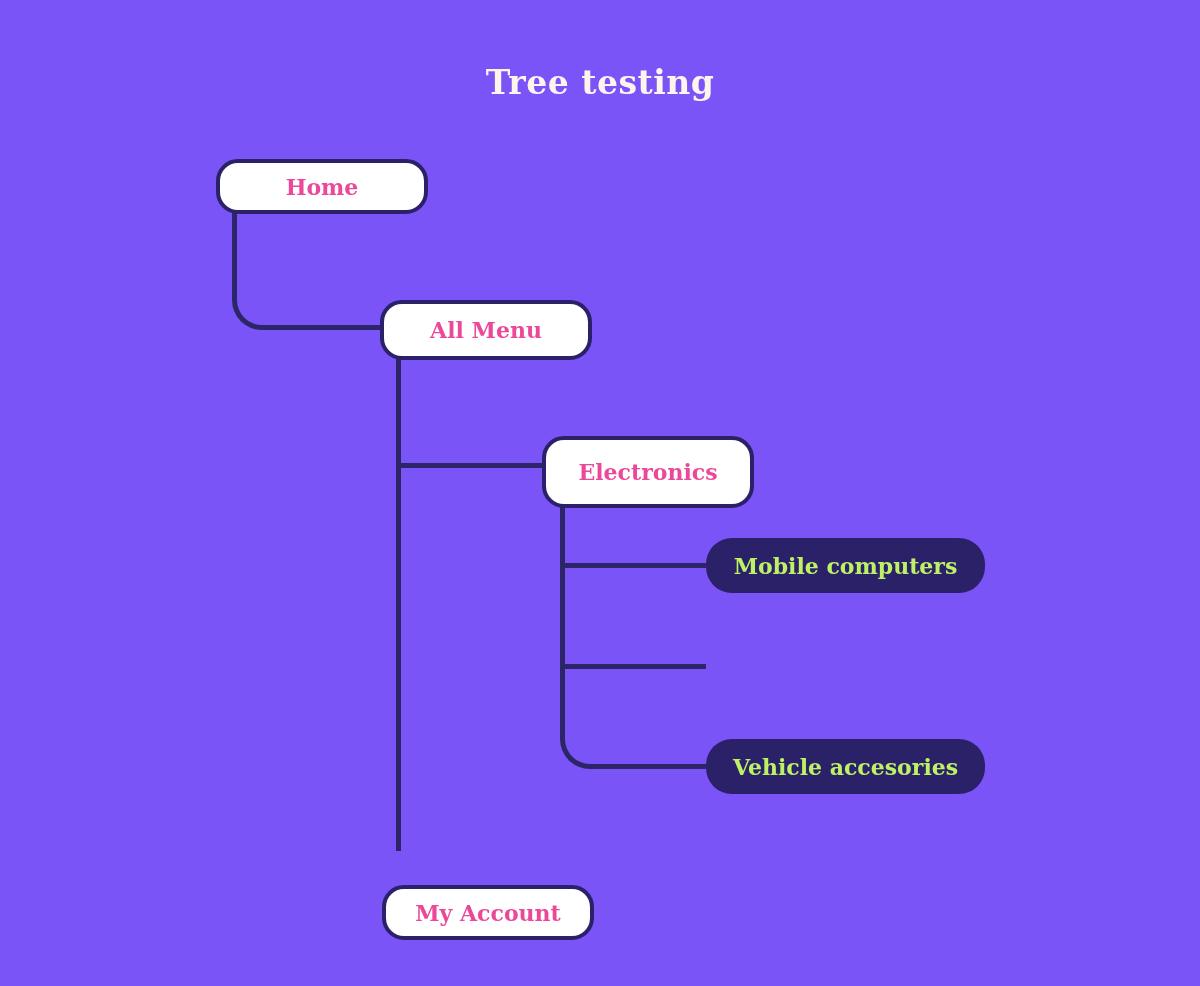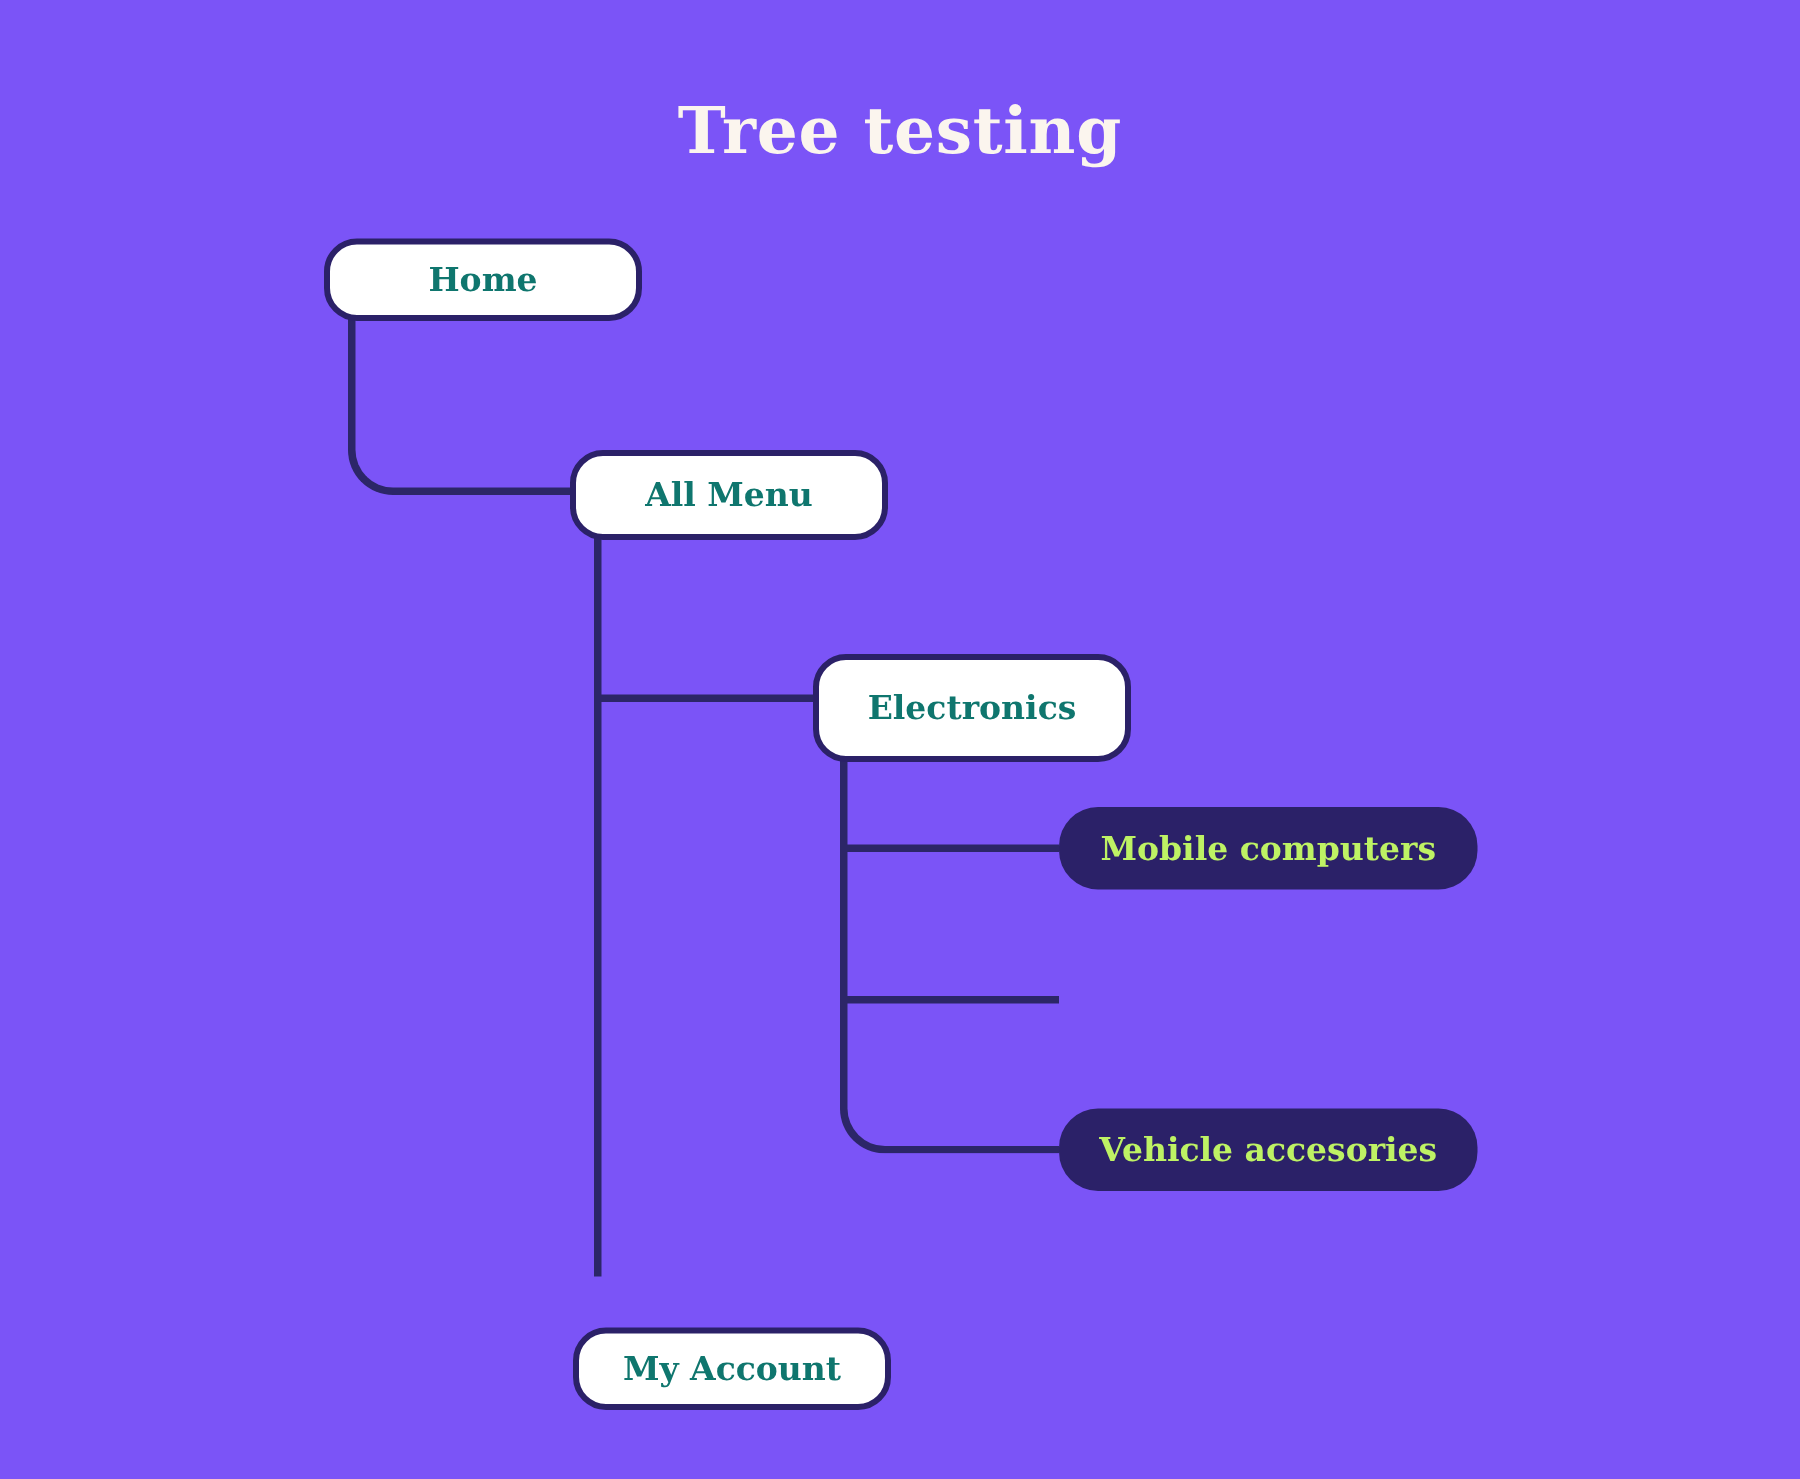--- a/index.html
+++ b/index.html
@@ -21,7 +21,7 @@
     right: 0;
     top: 63px;
     text-align: center;
-    font-size: 43px;
+    font-size: 33px;
     font-weight: bold;
     color: #FBF5EE;
     letter-spacing: 0.5px;

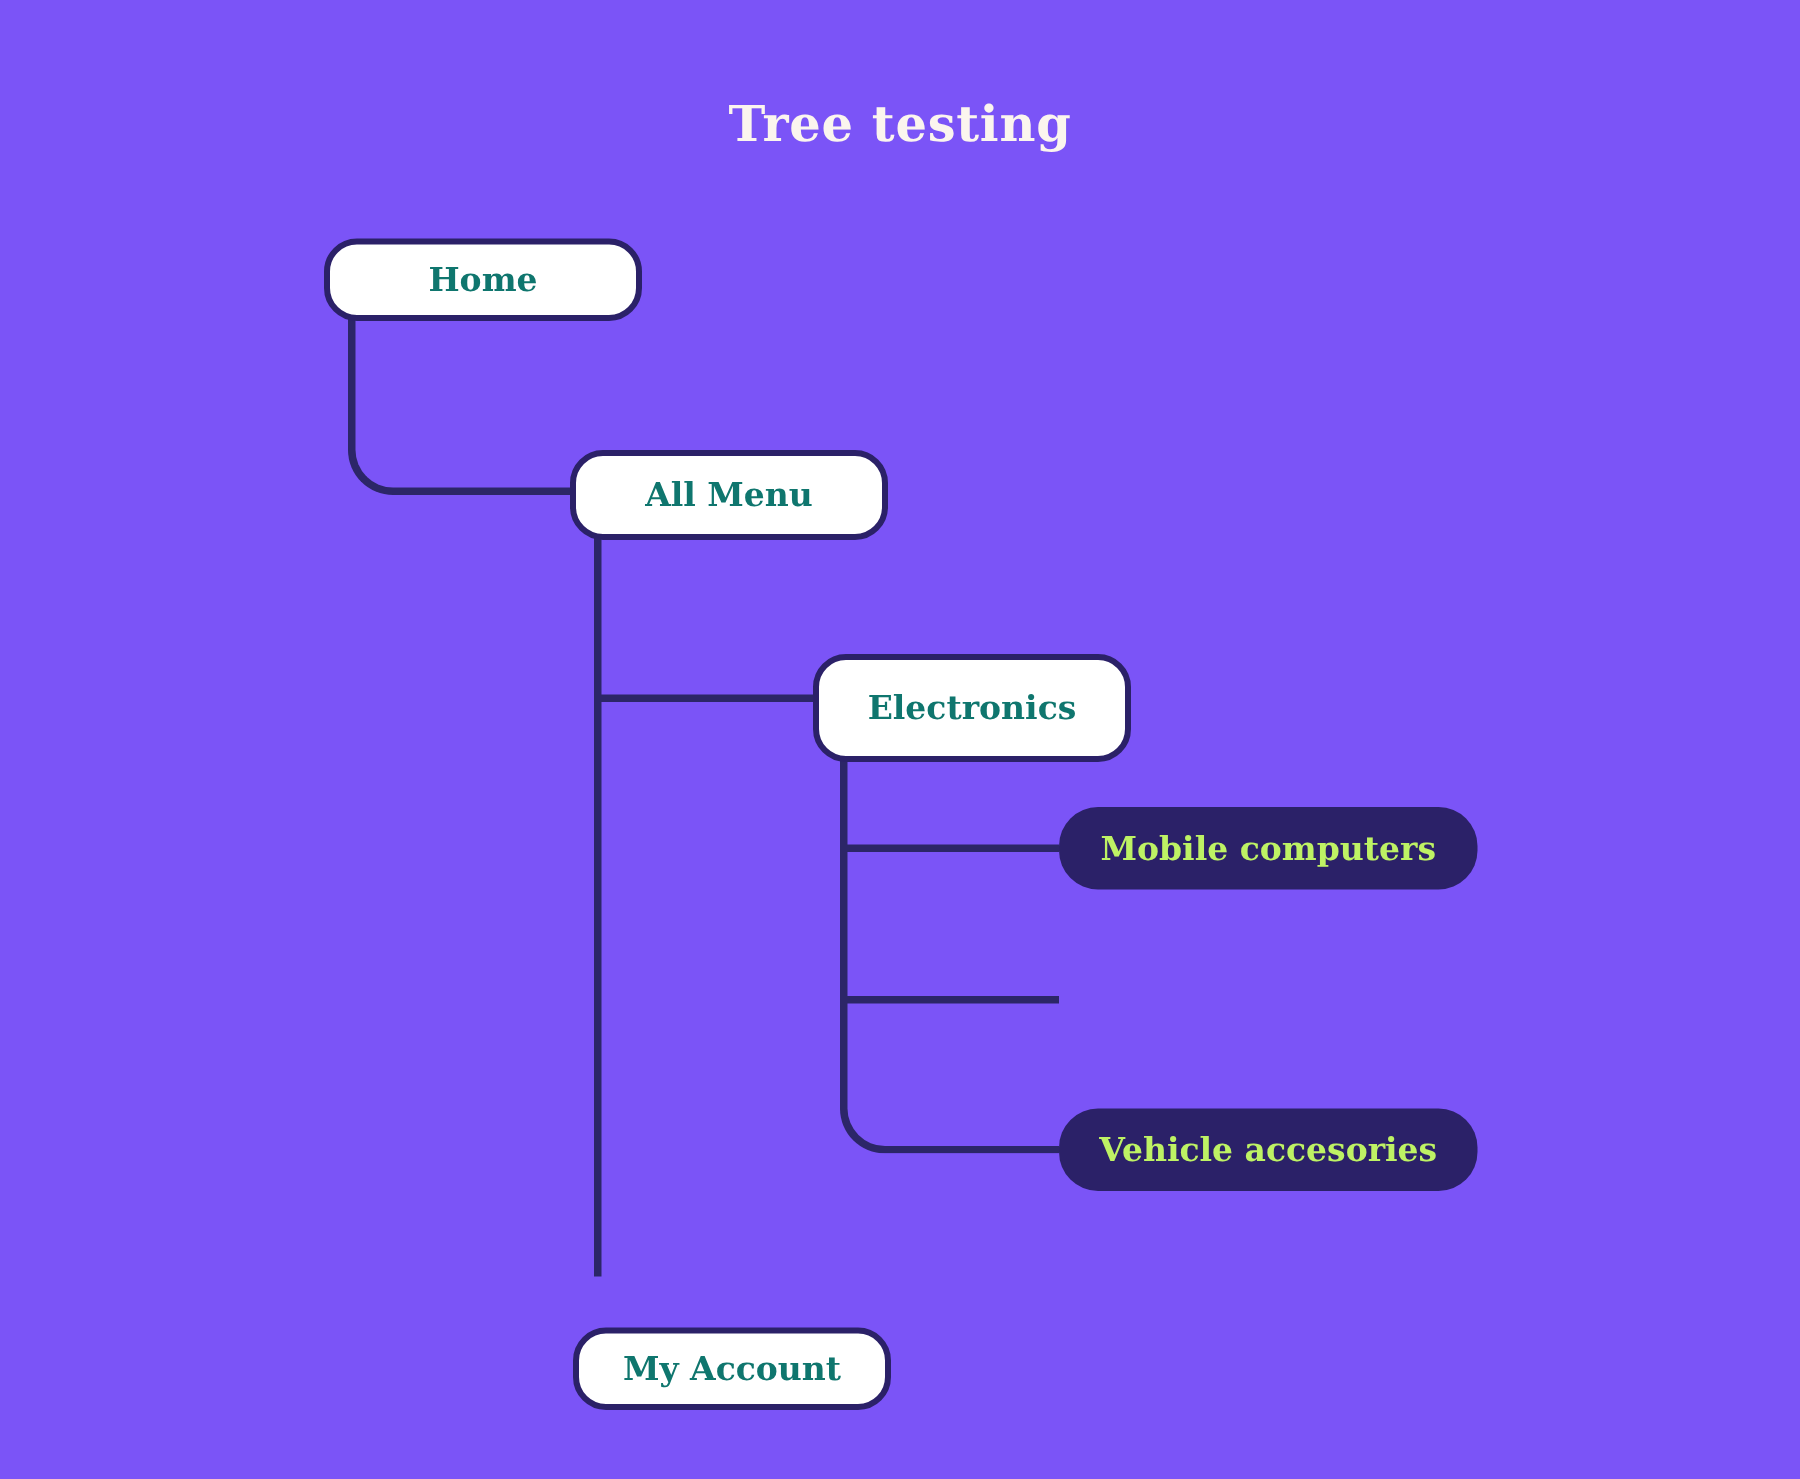--- a/index.html
+++ b/index.html
@@ -40,7 +40,7 @@
     background: #FFFFFF;
     border: 4px solid #2B2168;
     border-radius: 22px;
-    color: #0f766e;
+    color: #ec4899;
   }
   .node.dark {
     background: #2B2168;

